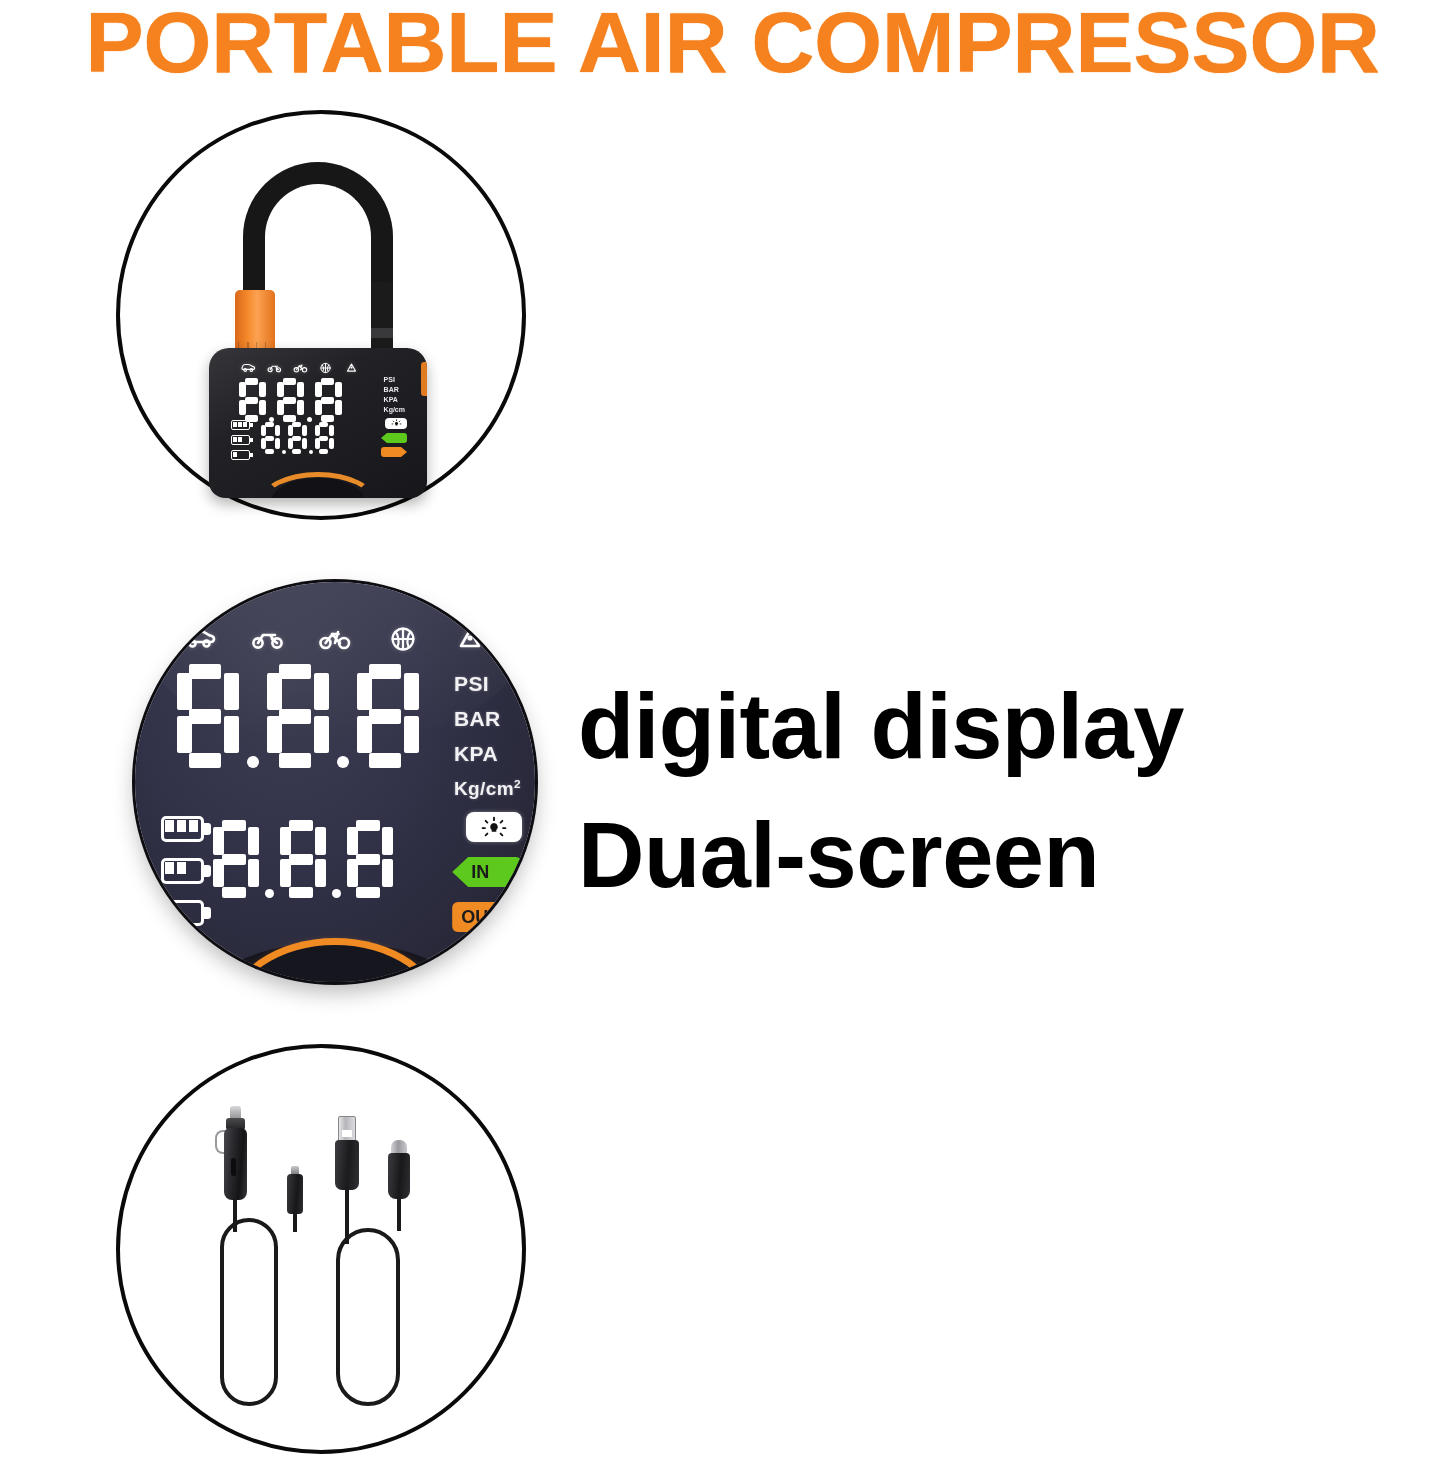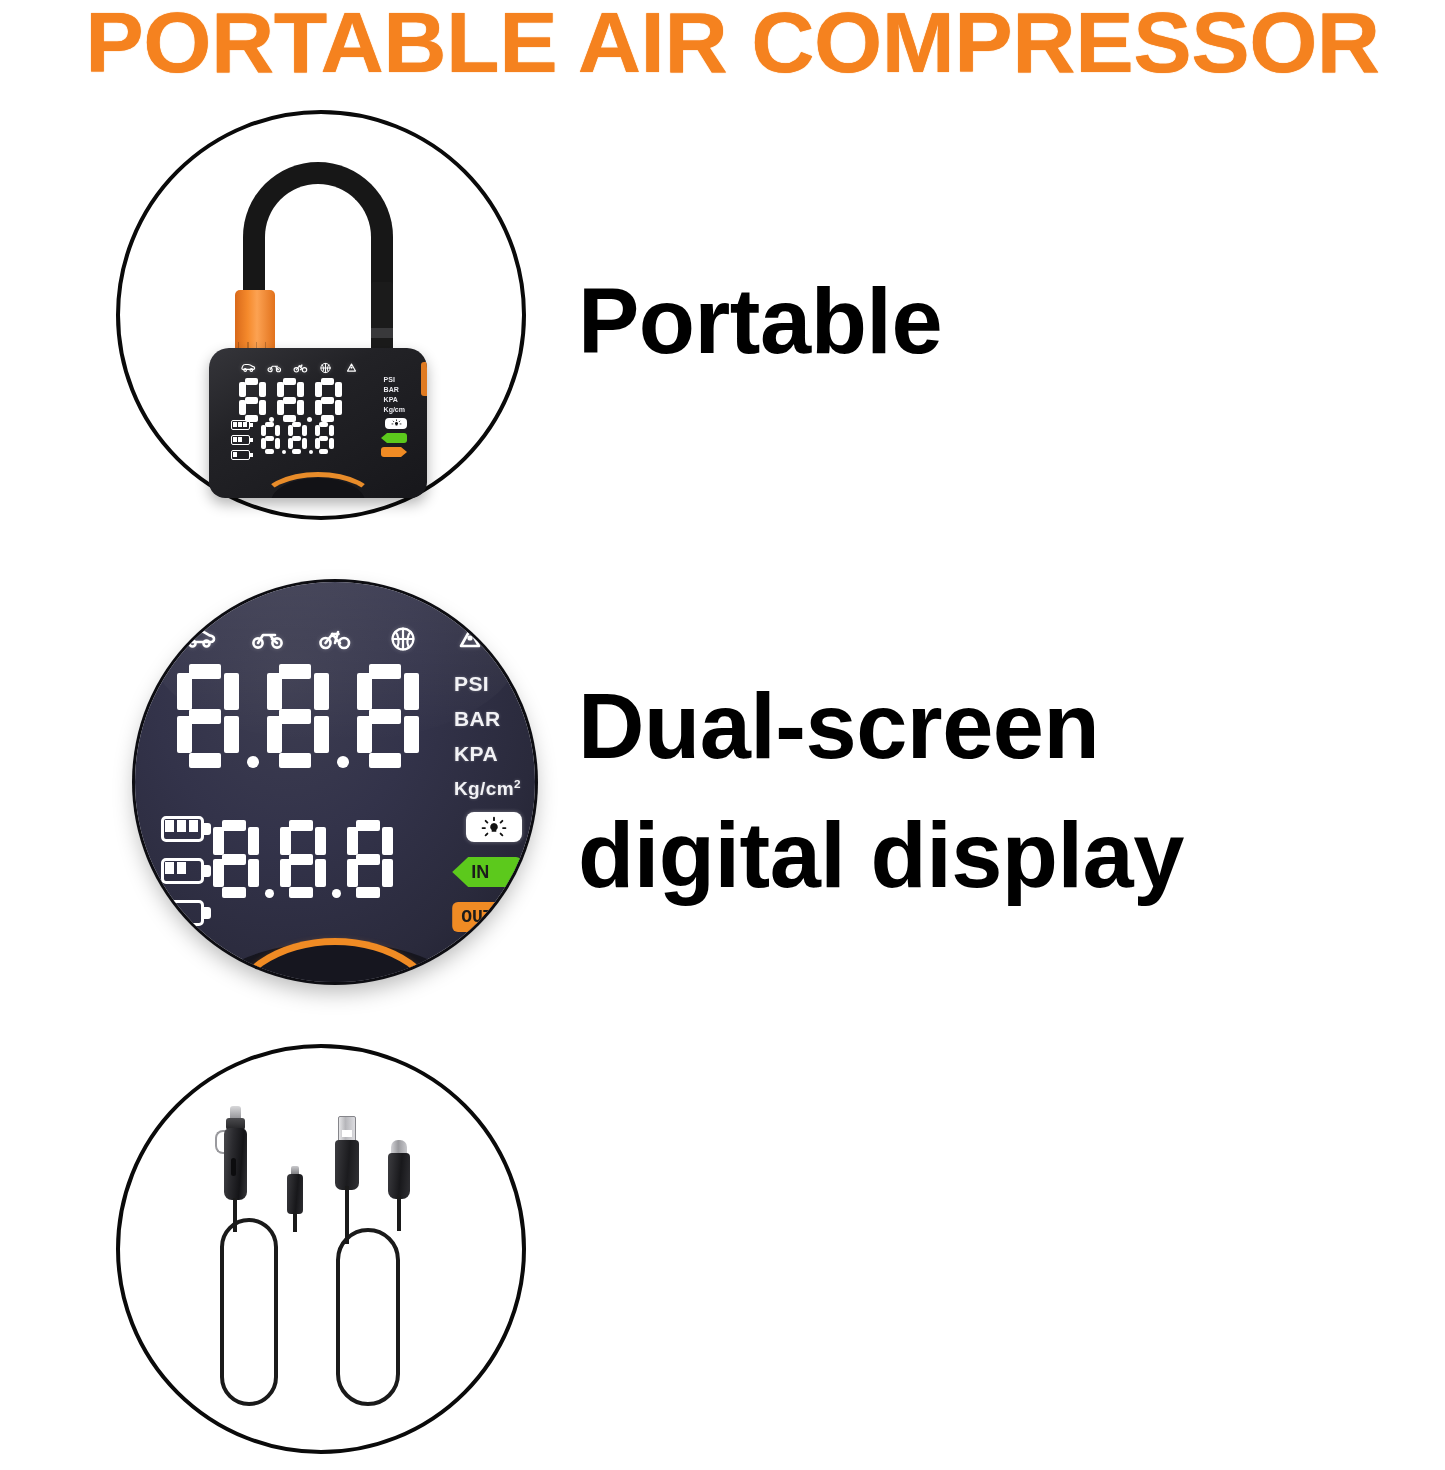--- a/index.html
+++ b/index.html
@@ -483,7 +483,6 @@
     </div>
     <div class="text-col">
       <div class="feature-text">
-        <span class="ln">Portable</span>
       </div>
     </div>
   </div>

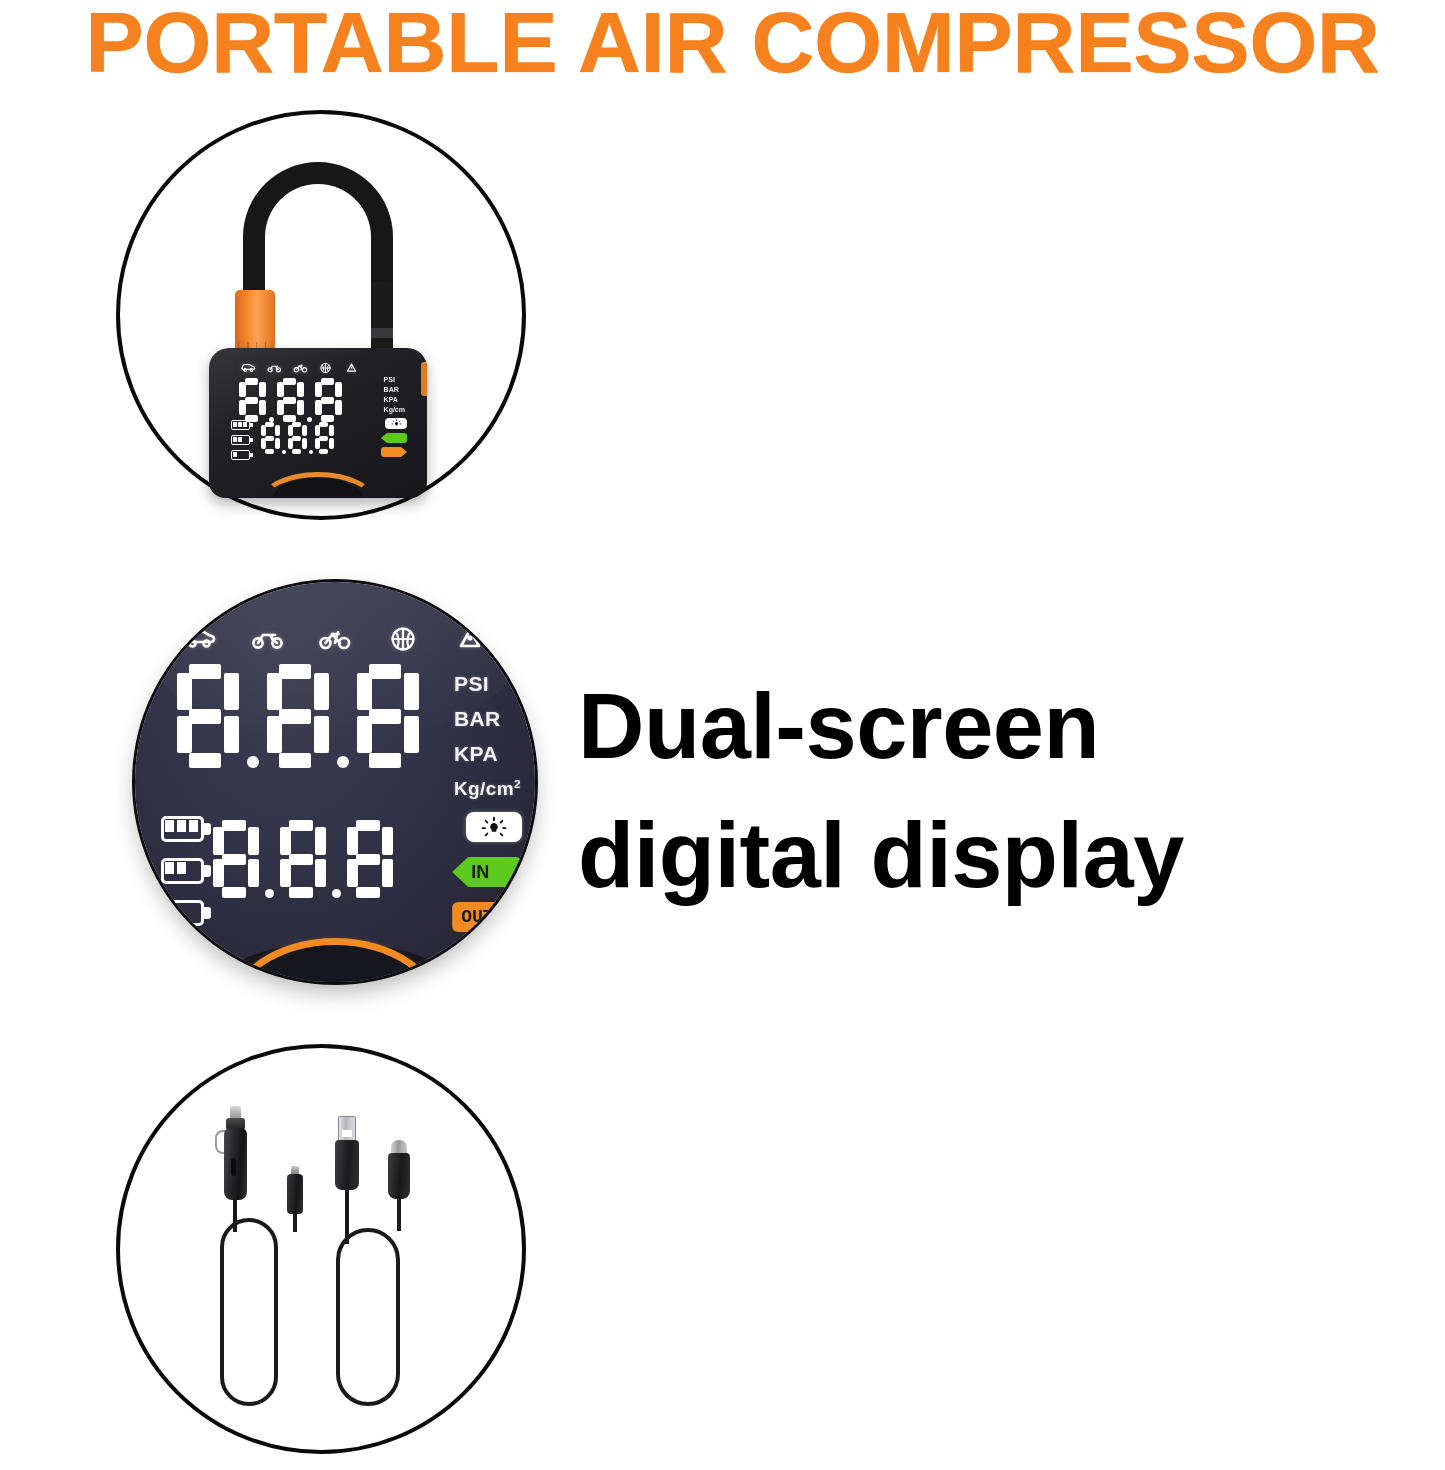--- a/index.html
+++ b/index.html
@@ -656,8 +656,8 @@
     </div>
     <div class="text-col">
       <div class="feature-text">
+        <span class="ln">digital display</span>
         <span class="ln">Dual-screen</span>
-        <span class="ln">digital display</span>
       </div>
     </div>
   </div>

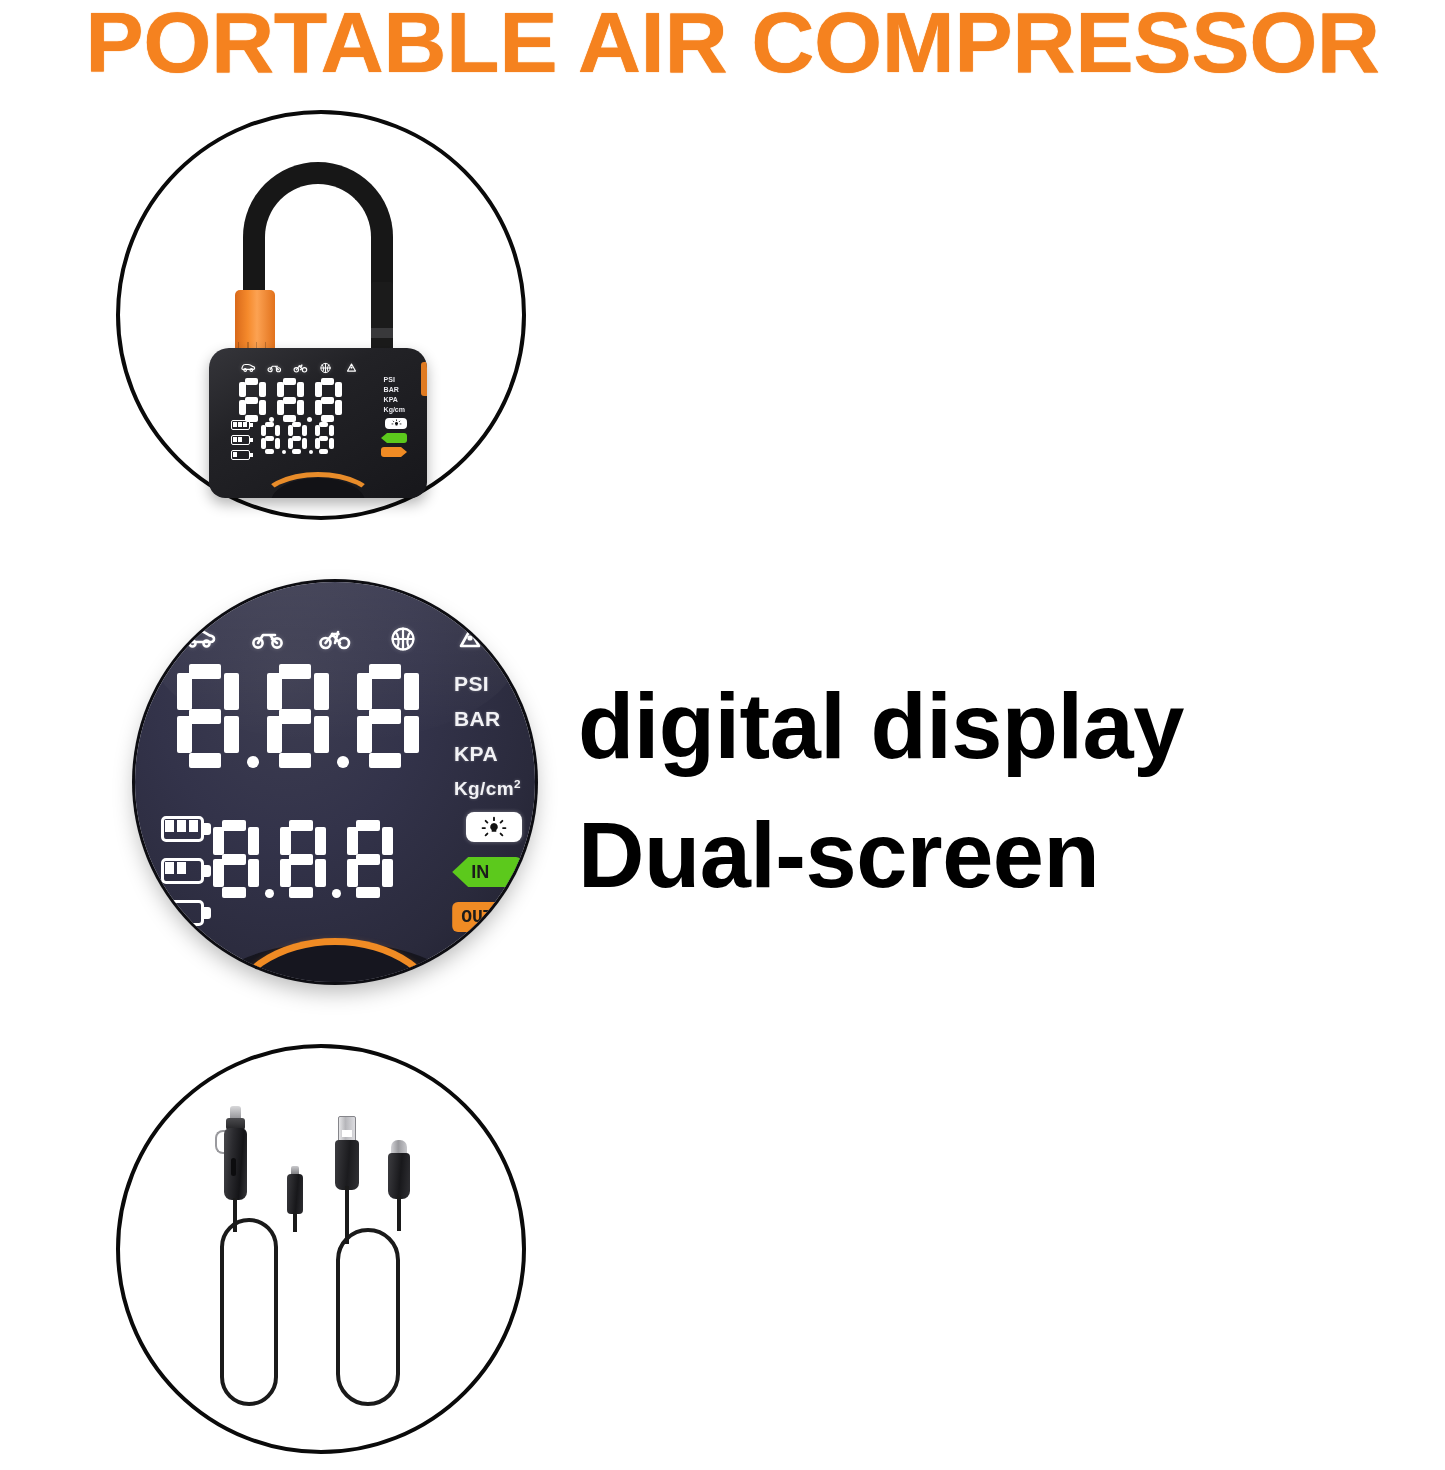--- a/index.html
+++ b/index.html
@@ -151,7 +151,6 @@
     width: 70px; background: #F08B24; padding-left: 9px;
     clip-path: polygon(0 0, calc(100% - 16px) 0, 100% 50%, calc(100% - 16px) 100%, 0 100%);
     border-radius: 6px 0 0 6px;
-    font-family: Liberation Mono, monospace;
   }
 
   

